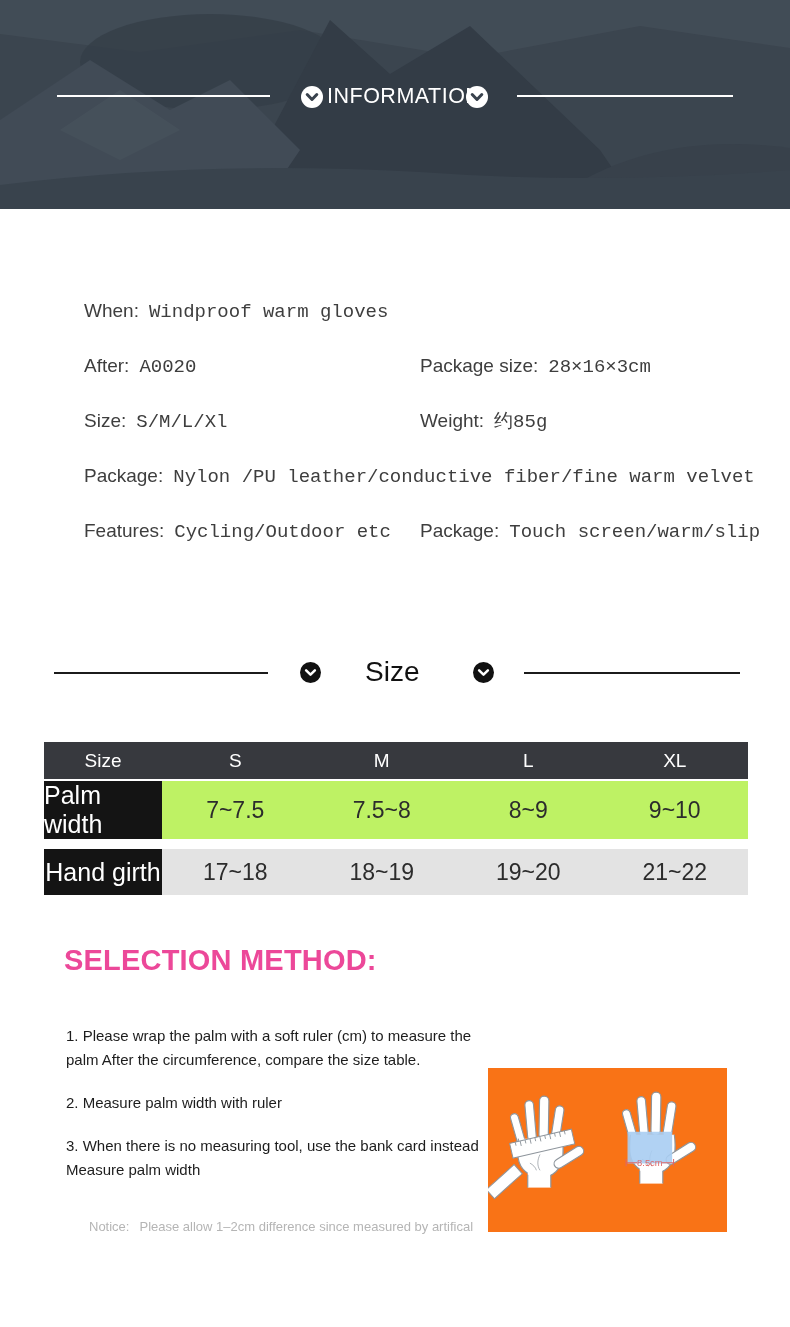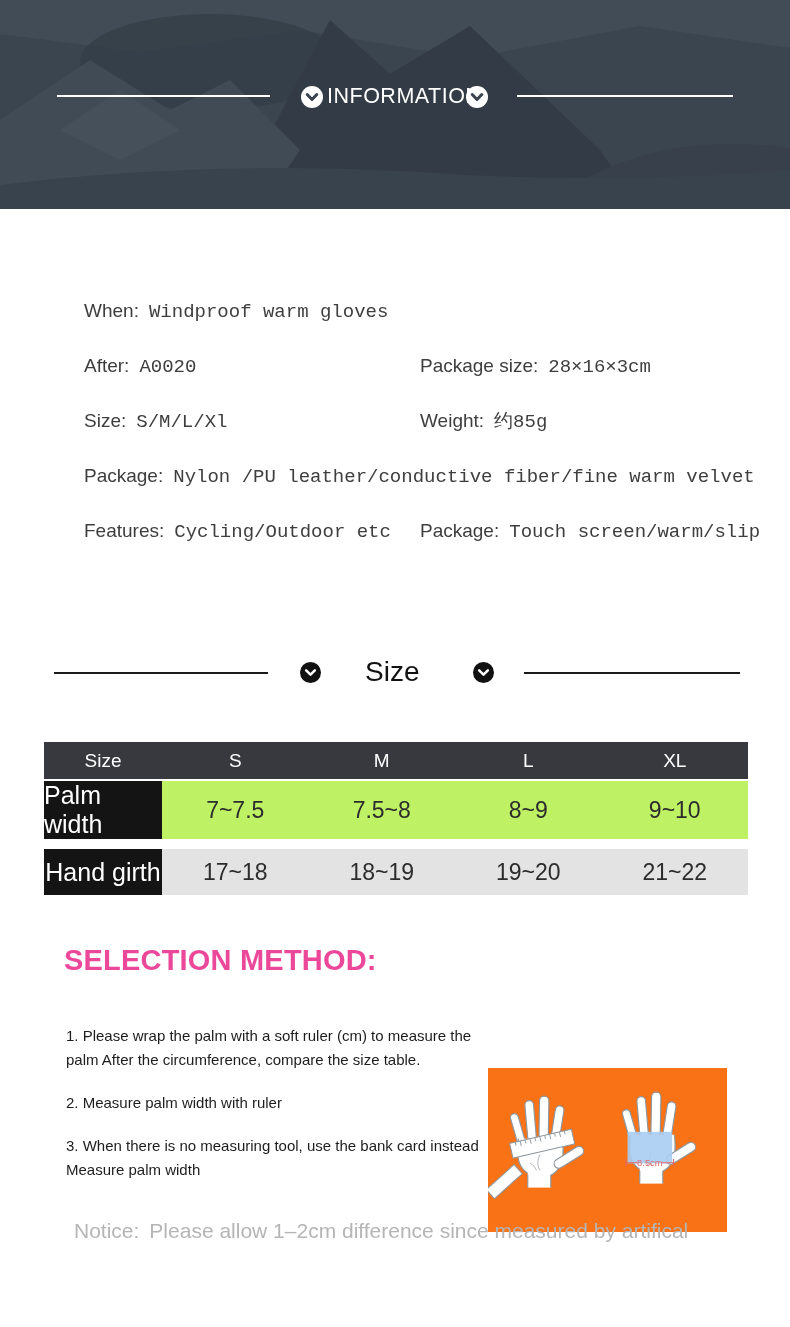--- a/index.html
+++ b/index.html
@@ -52,7 +52,7 @@
   
   .illus{position:absolute;left:488px;top:1054px;width:239px;height:164px;background:#f97316;margin-top:14px;}
   
-  .notice{position:absolute;left:74px;top:1219px;font-size:21px;color:#b5b5b5;white-space:nowrap;}
+  .notice{position:absolute;left:89px;top:1219px;font-size:13px;color:#b5b5b5;white-space:nowrap;}
   .notice .notice-text{margin-left:10px;}
 </style>
 </head>

